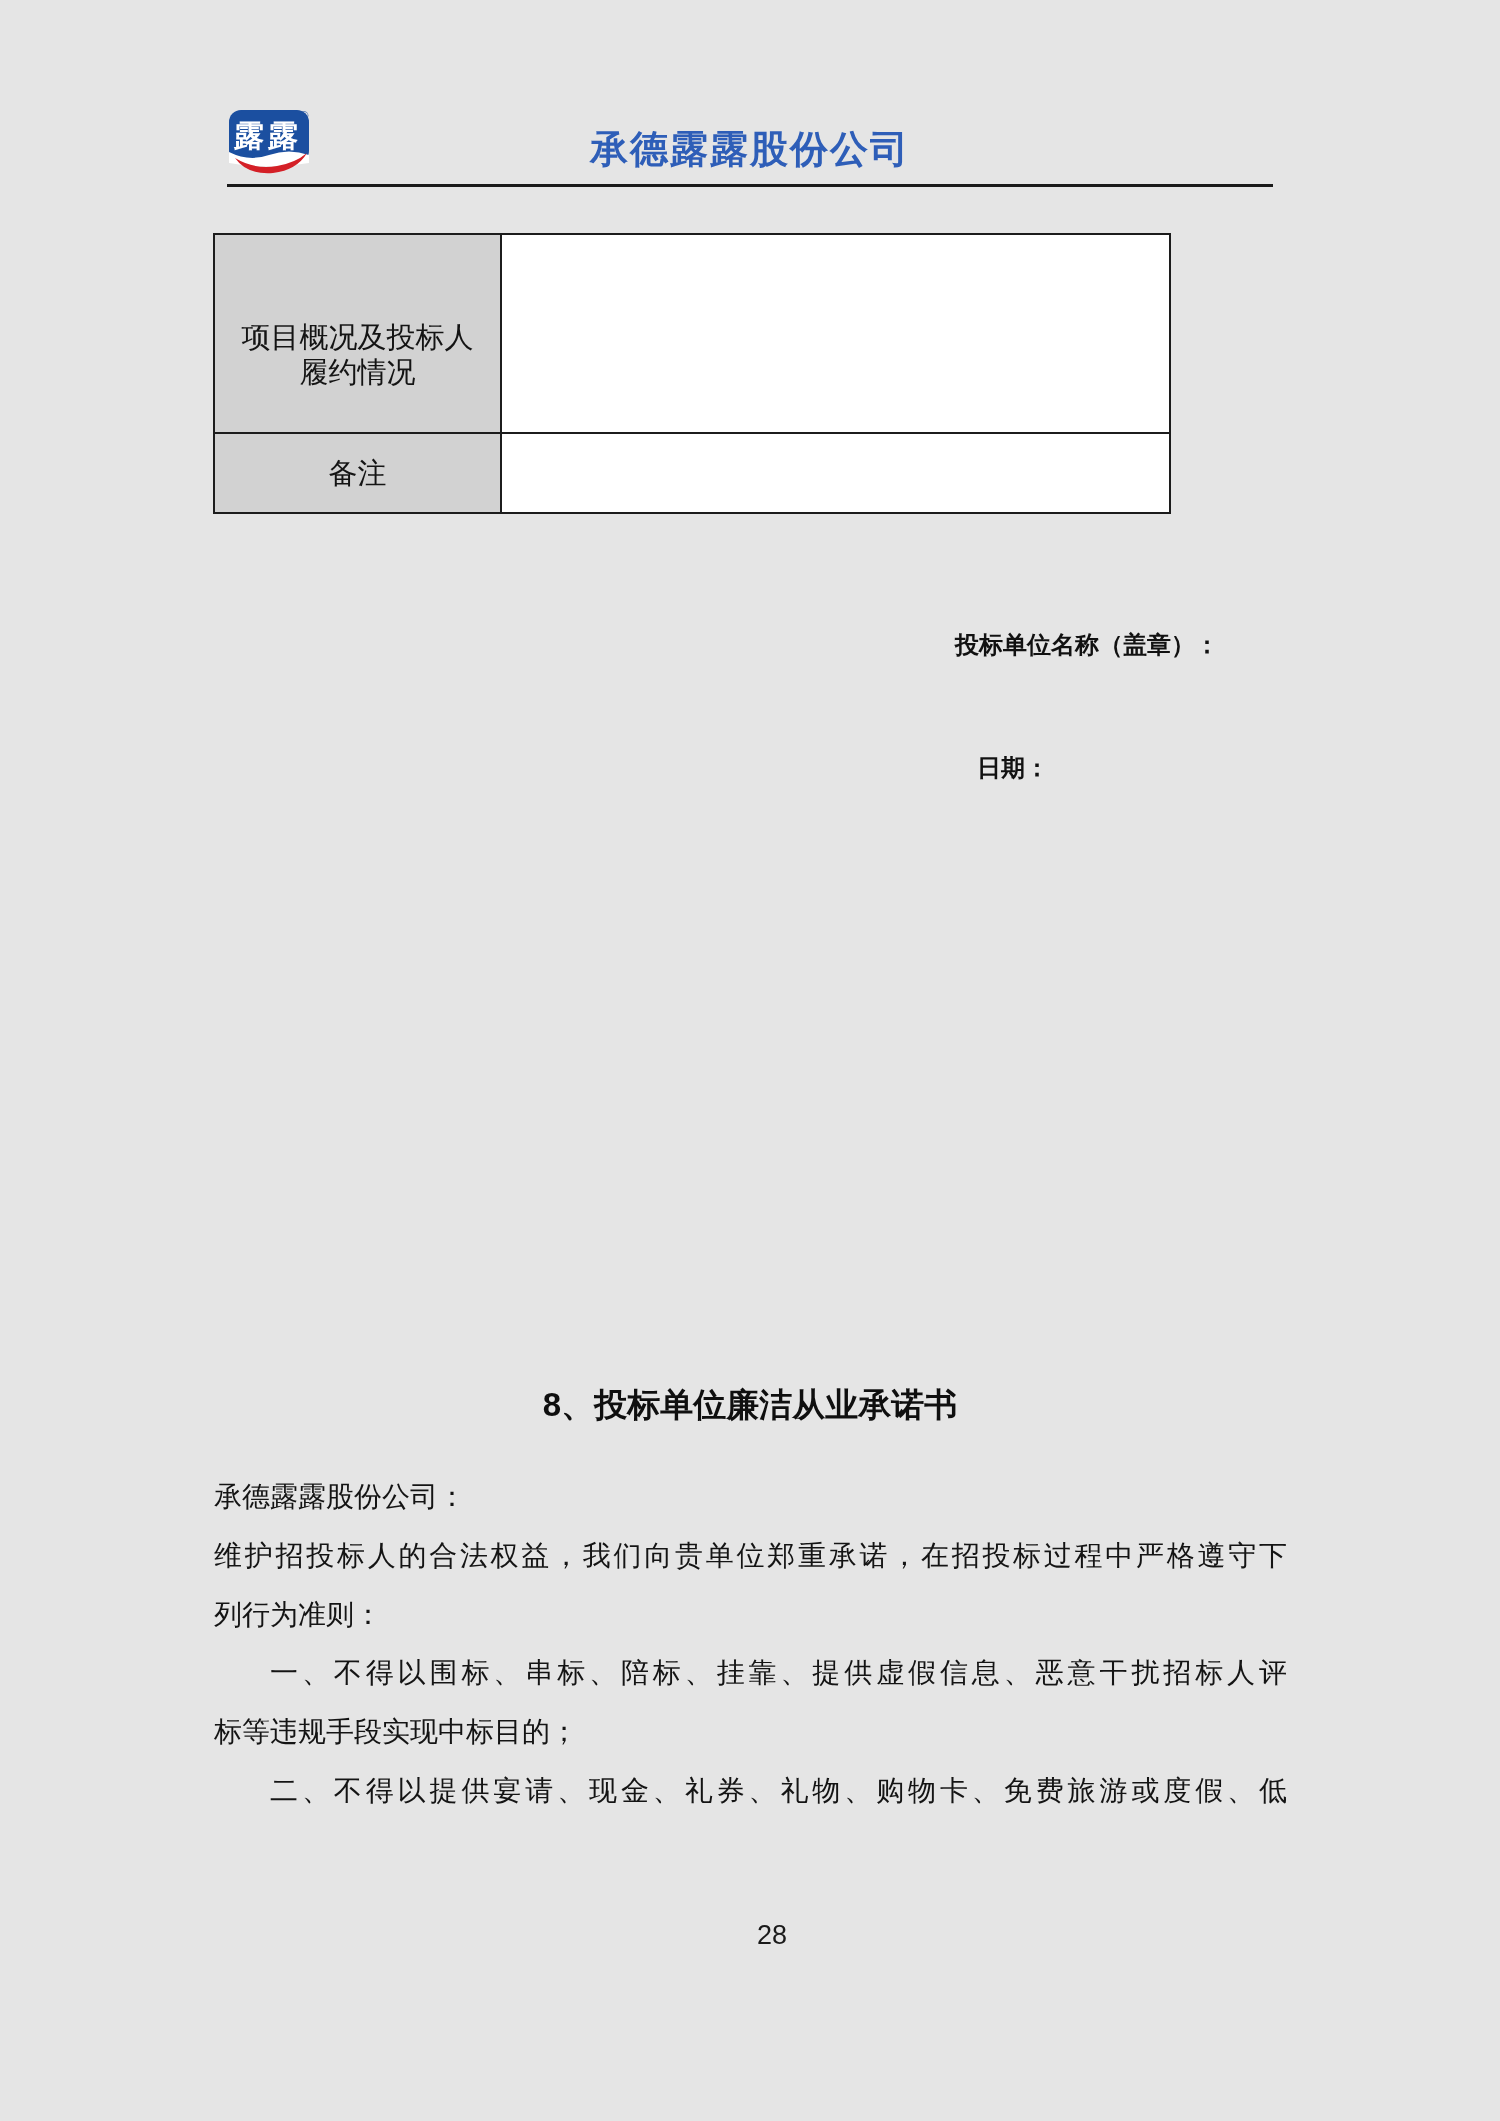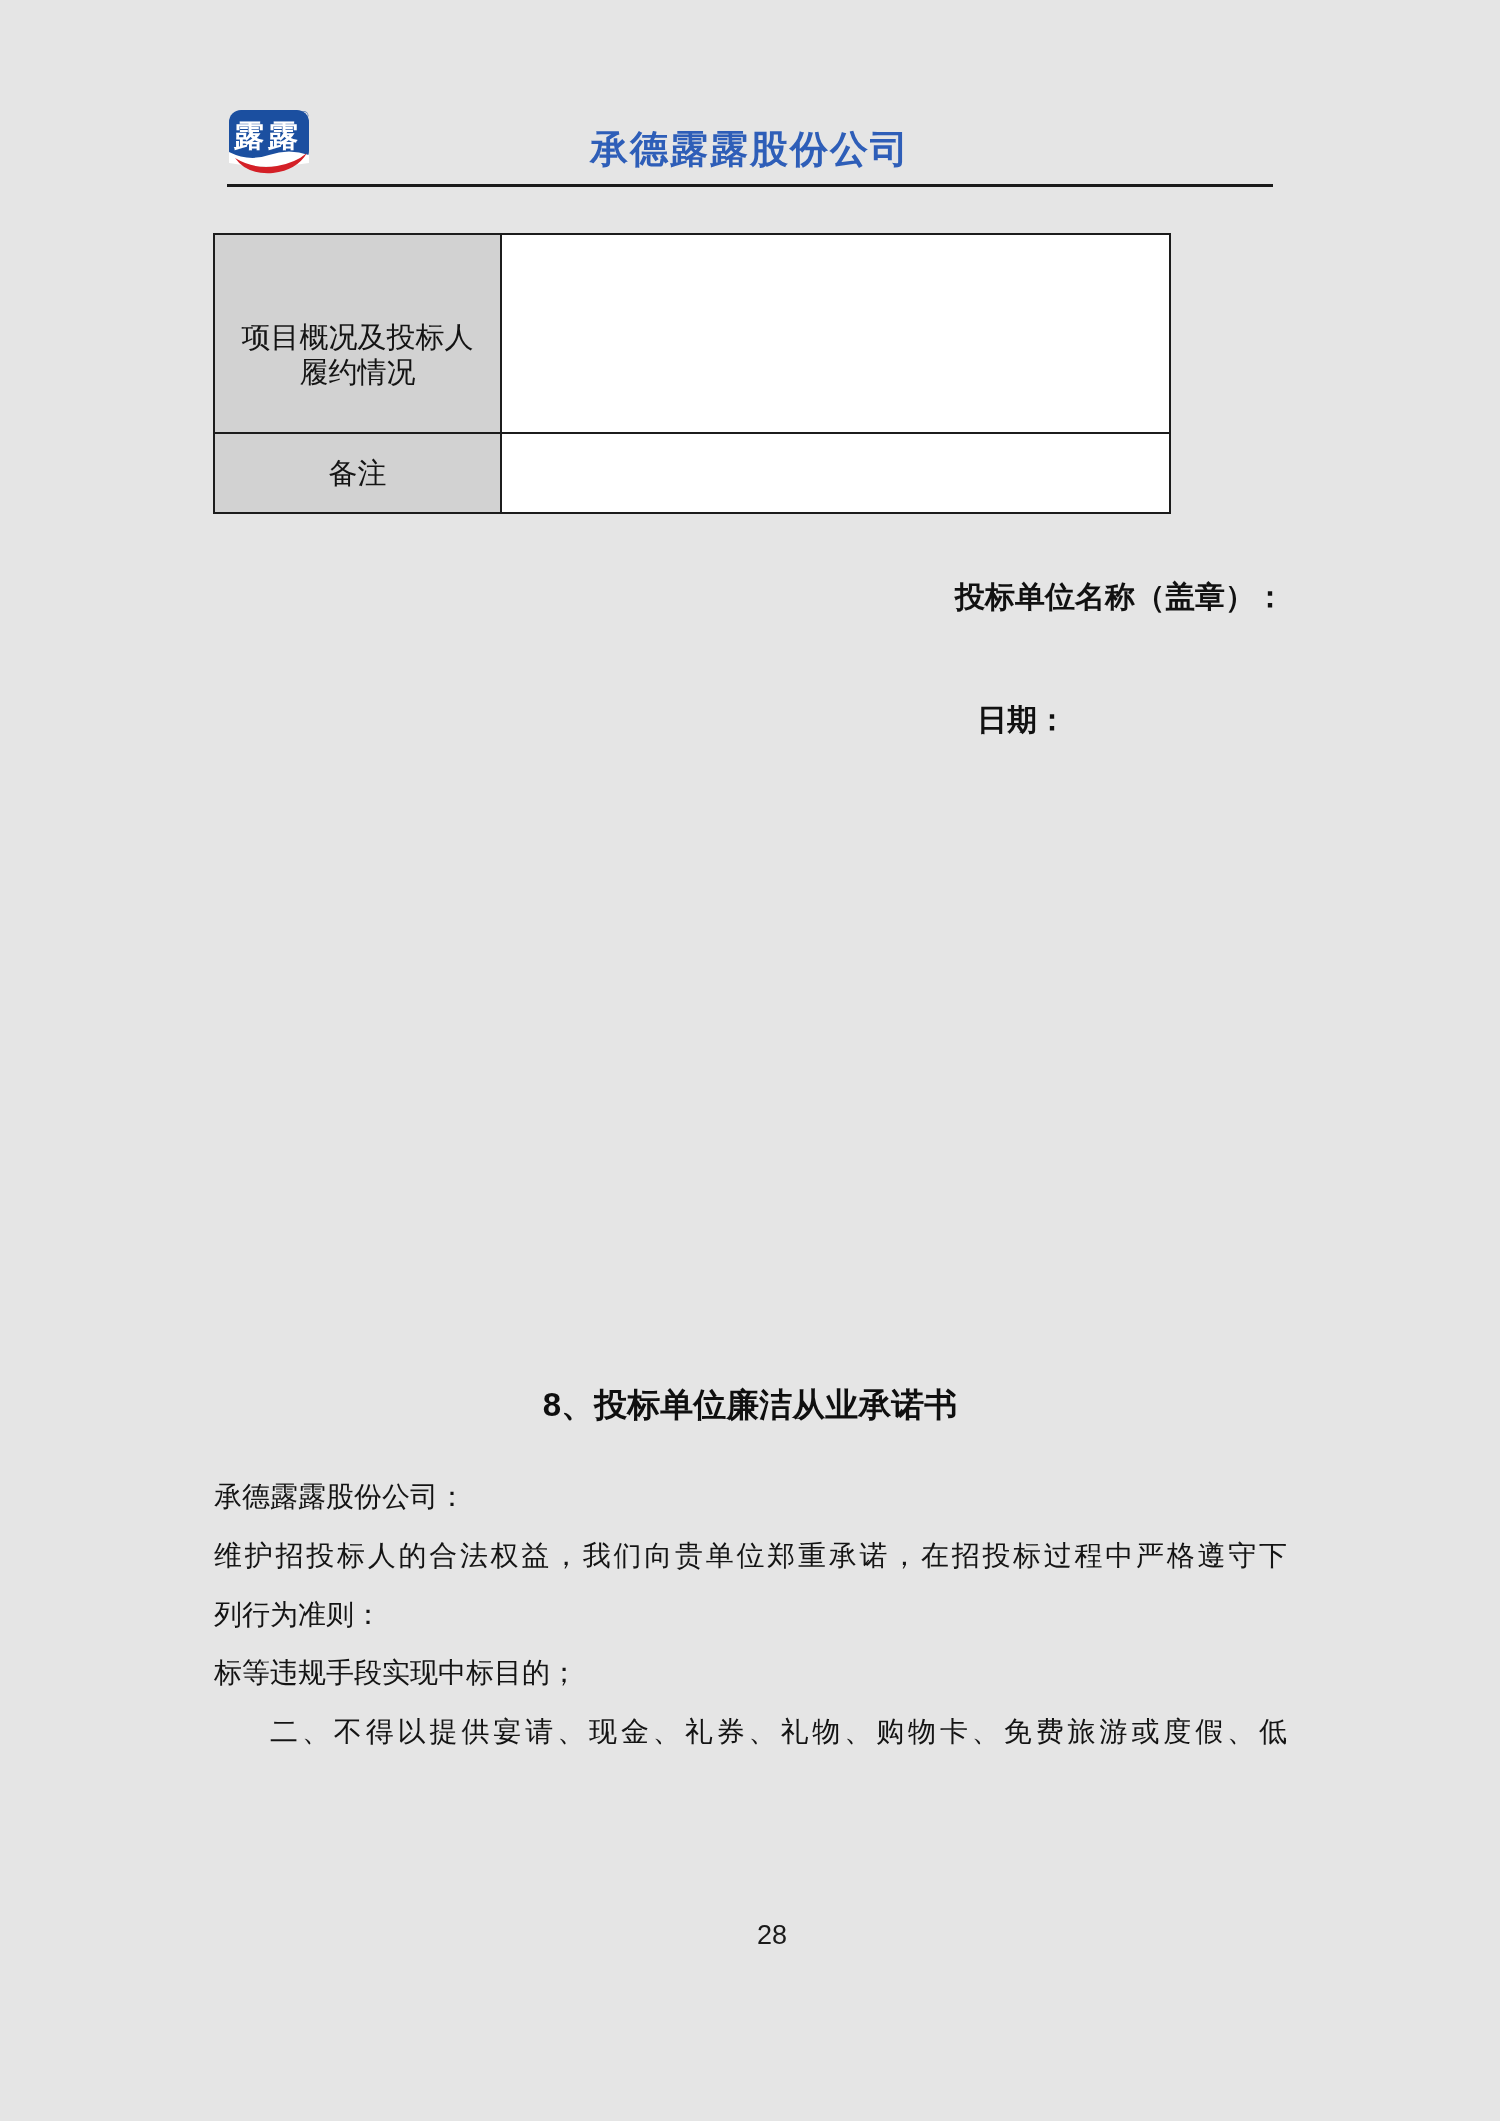--- a/index.html
+++ b/index.html
@@ -64,9 +64,10 @@
     position: absolute;
     font-family: "Liberation Sans", "DejaVu Sans", sans-serif;
     font-weight: 600;
-    font-size: 30px;
+    font-size: 24px;
     line-height: 32px;
     color: #111;
+    margin-top: 48px;
   }
   .sign-unit { left: 955px; top: 581px; }
   .sign-date { left: 977px; top: 704px; }

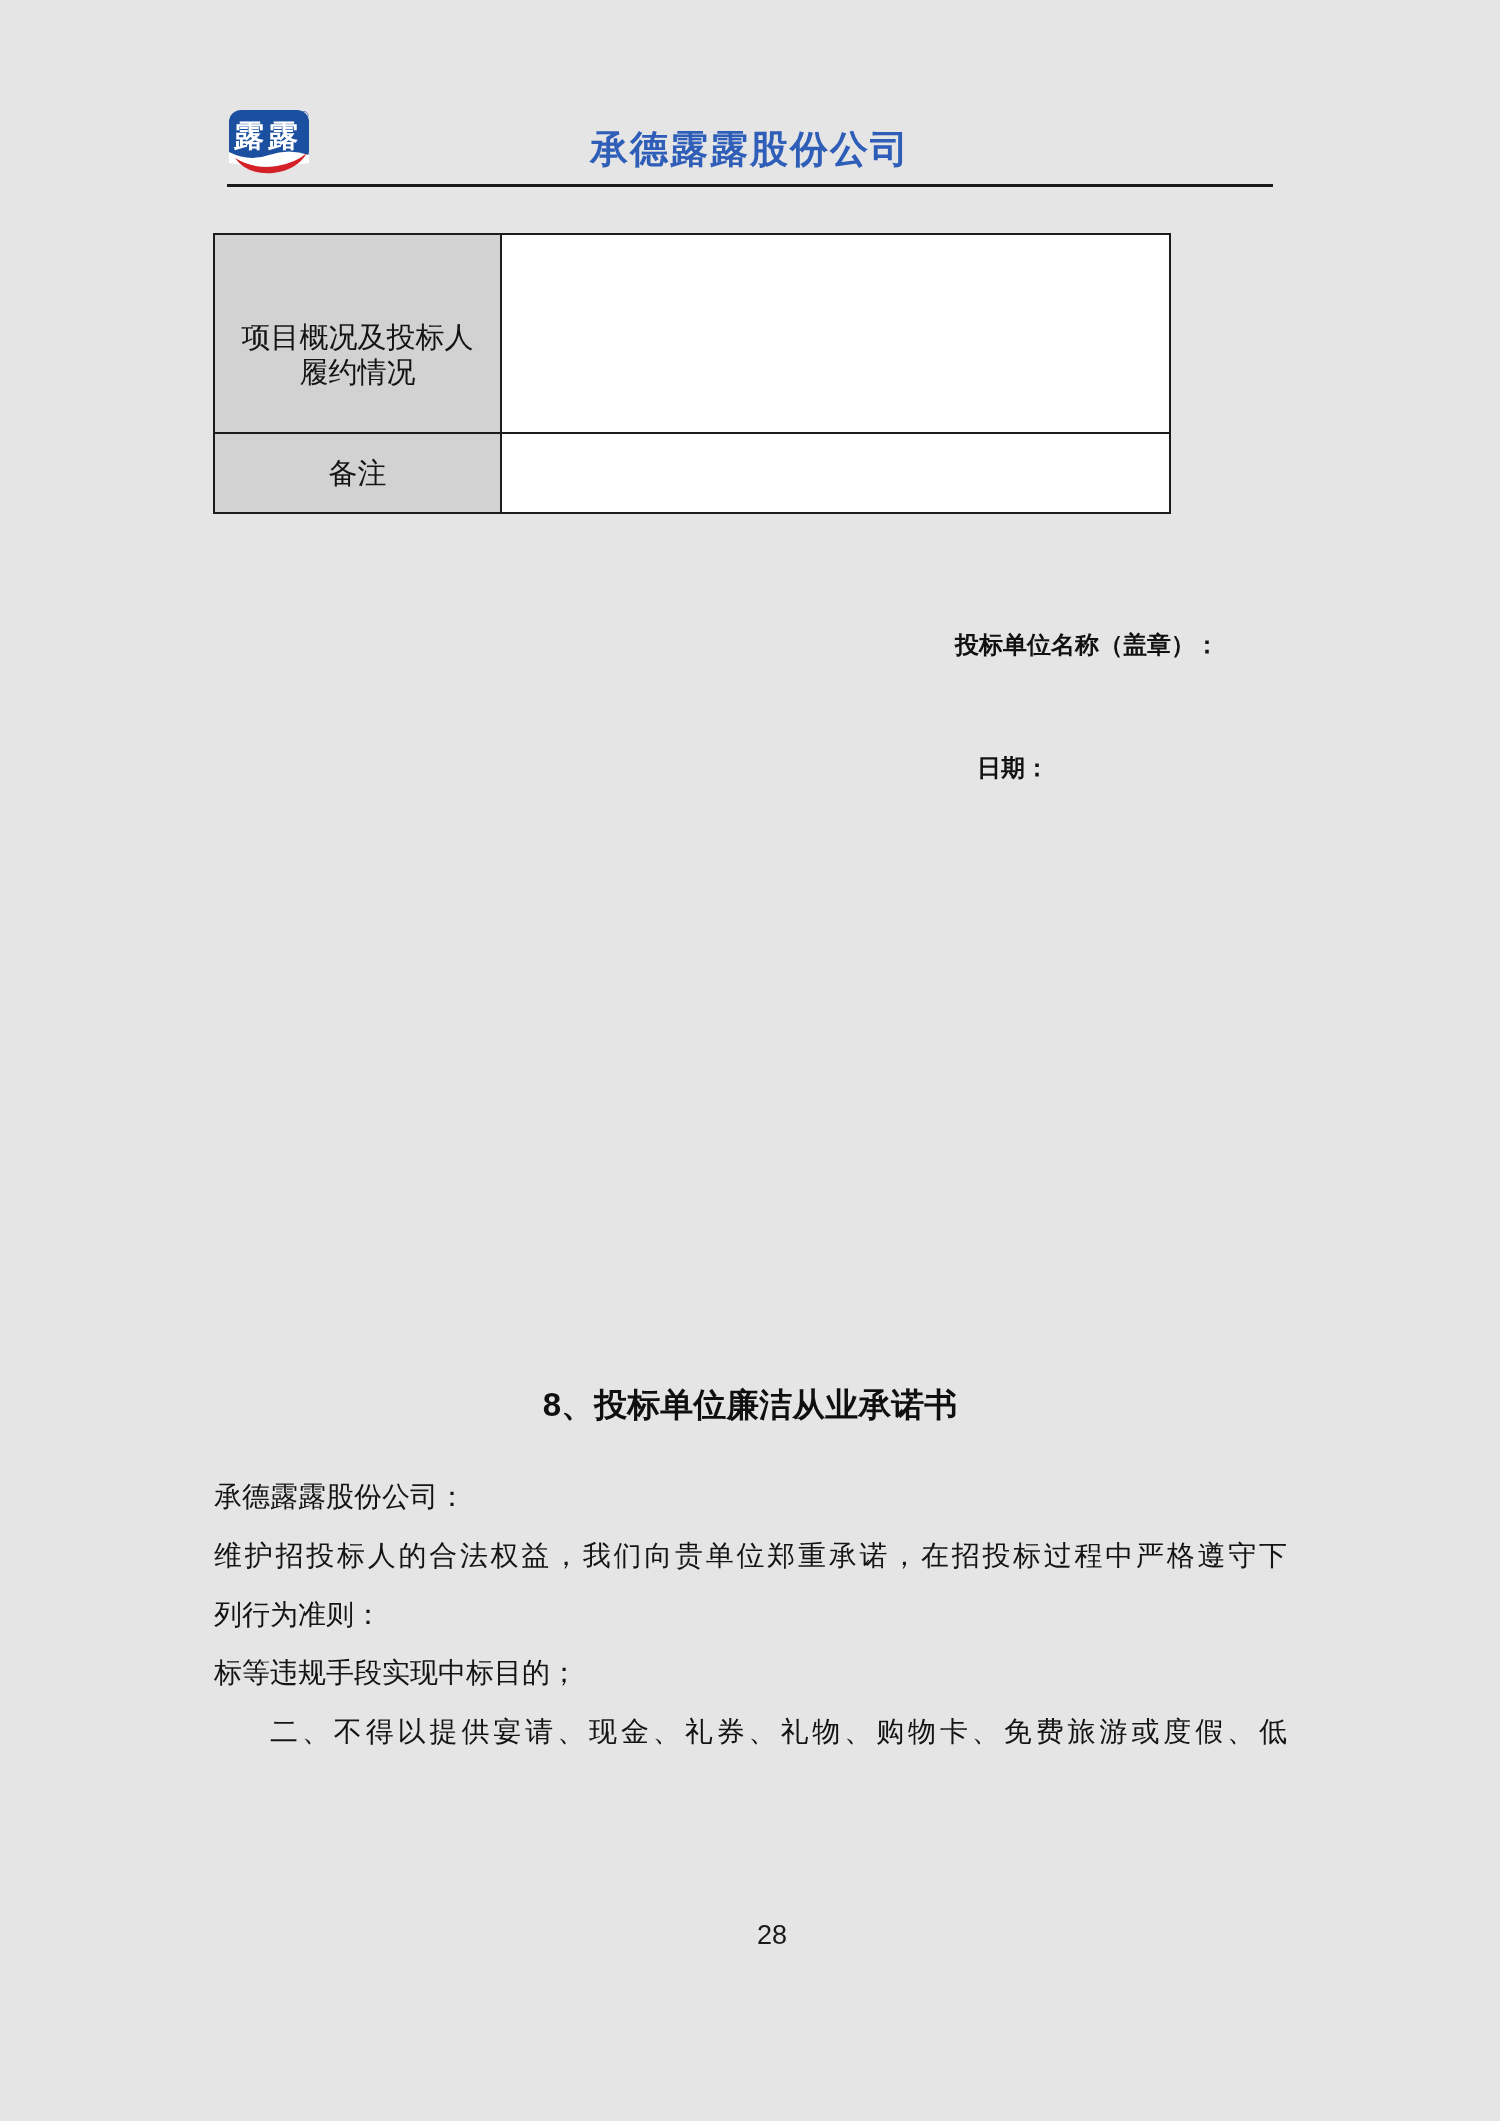--- a/index.html
+++ b/index.html
@@ -146,6 +146,7 @@
     <div class="body-line">承德露露股份公司：</div>
     <div class="body-line fill">维护招投标人的合法权益，我们向贵单位郑重承诺，在招投标过程中严格遵守下</div>
     <div class="body-line">列行为准则：</div>
+    <div class="body-line indent fill">一、不得以围标、串标、陪标、挂靠、提供虚假信息、恶意干扰招标人评</div>
     <div class="body-line">标等违规手段实现中标目的；</div>
     <div class="body-line indent fill">二、不得以提供宴请、现金、礼券、礼物、购物卡、免费旅游或度假、低</div>
   </div>

